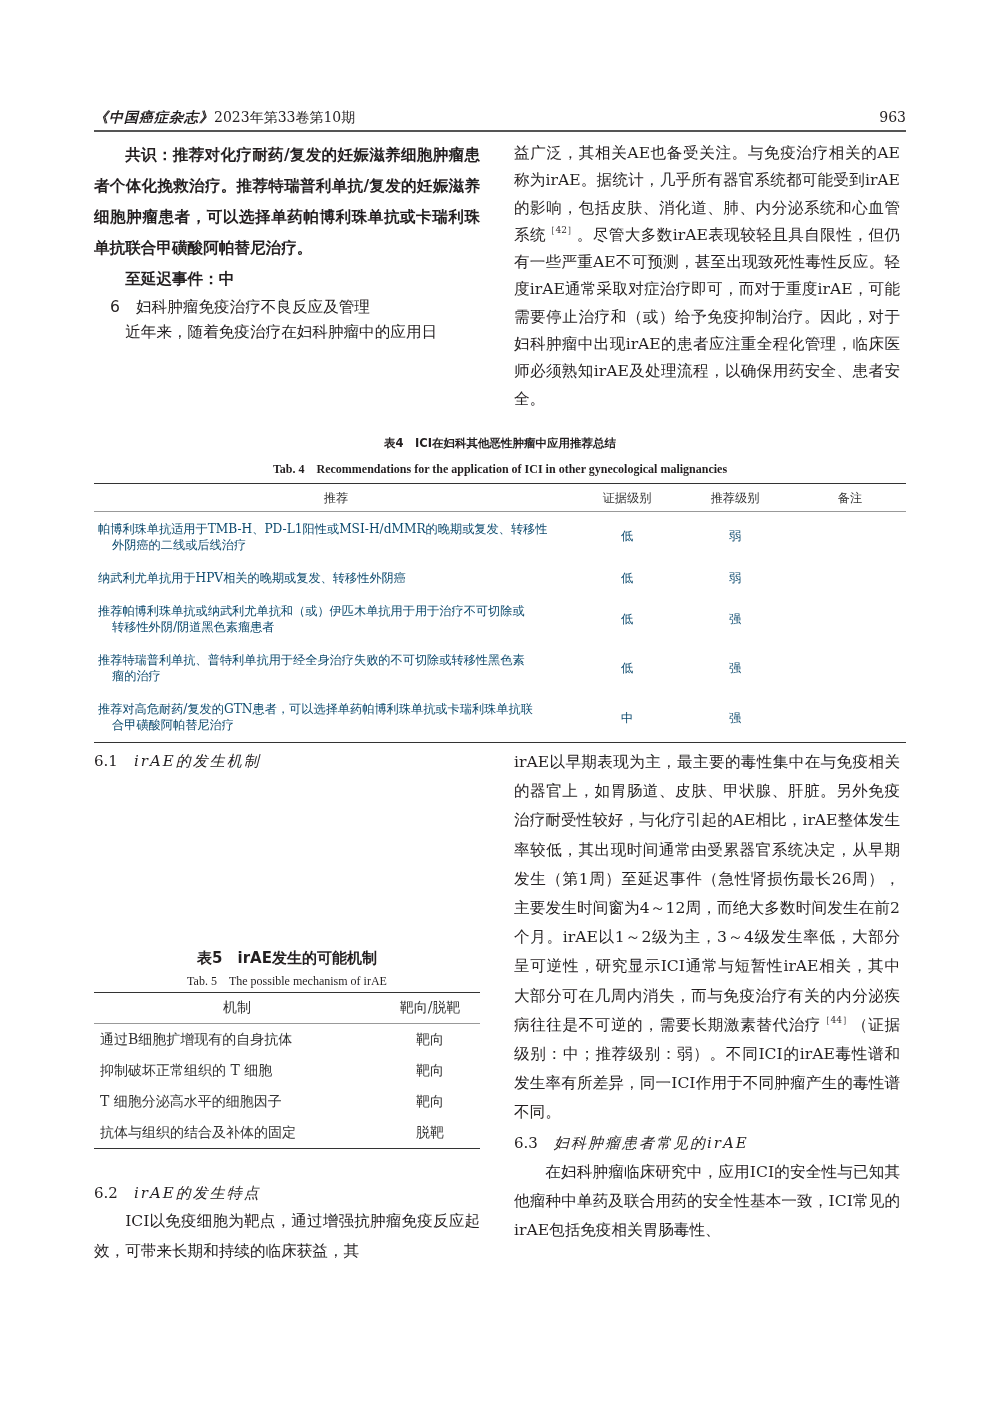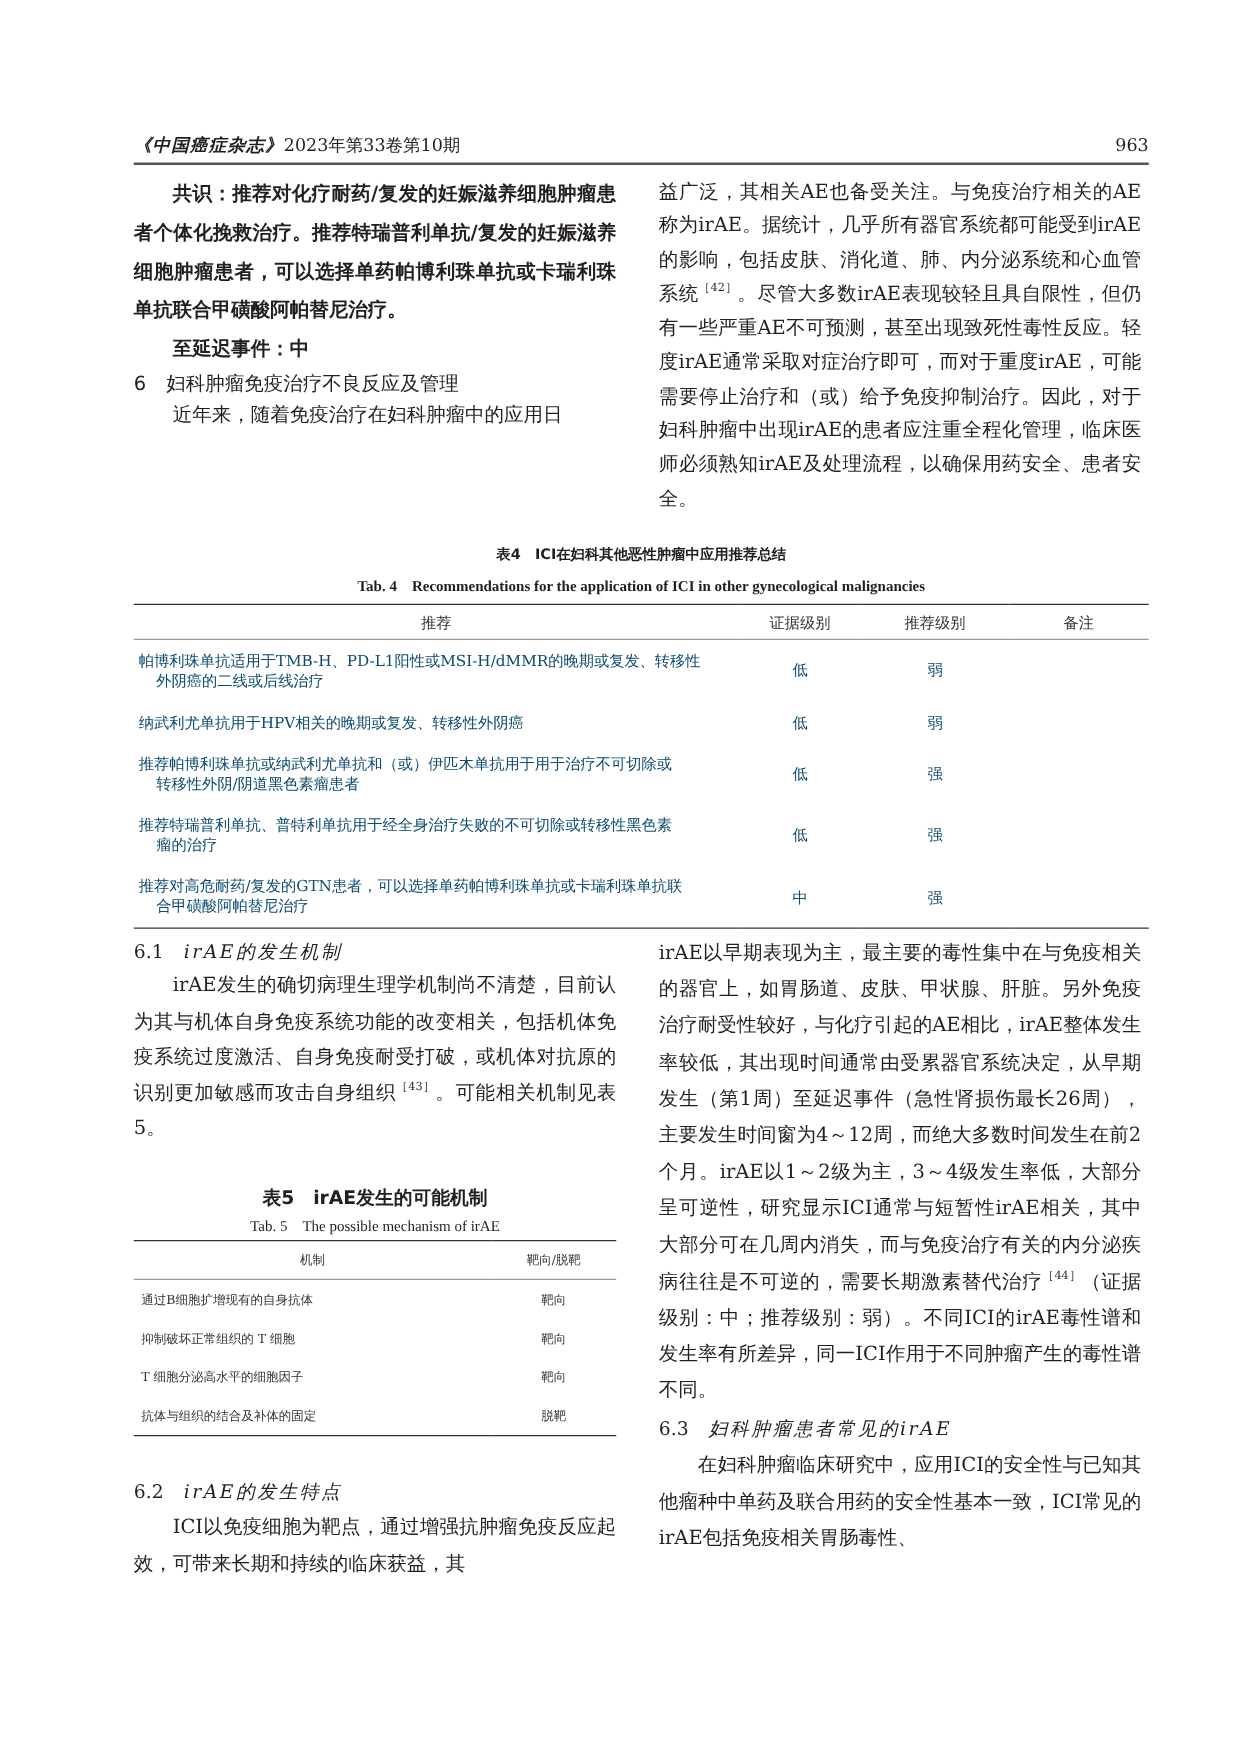--- a/index.html
+++ b/index.html
@@ -8,7 +8,7 @@
     font-family: "DejaVu Serif", "Liberation Serif", serif;
     color: #231f20;
   }
-  .page { position: absolute; left: 13px; top: 0; width: 844px; height: 1403px; }
+  .page { position: absolute; left: 0; top: 0; width: 844px; height: 1403px; }
 
   
   .run-header {

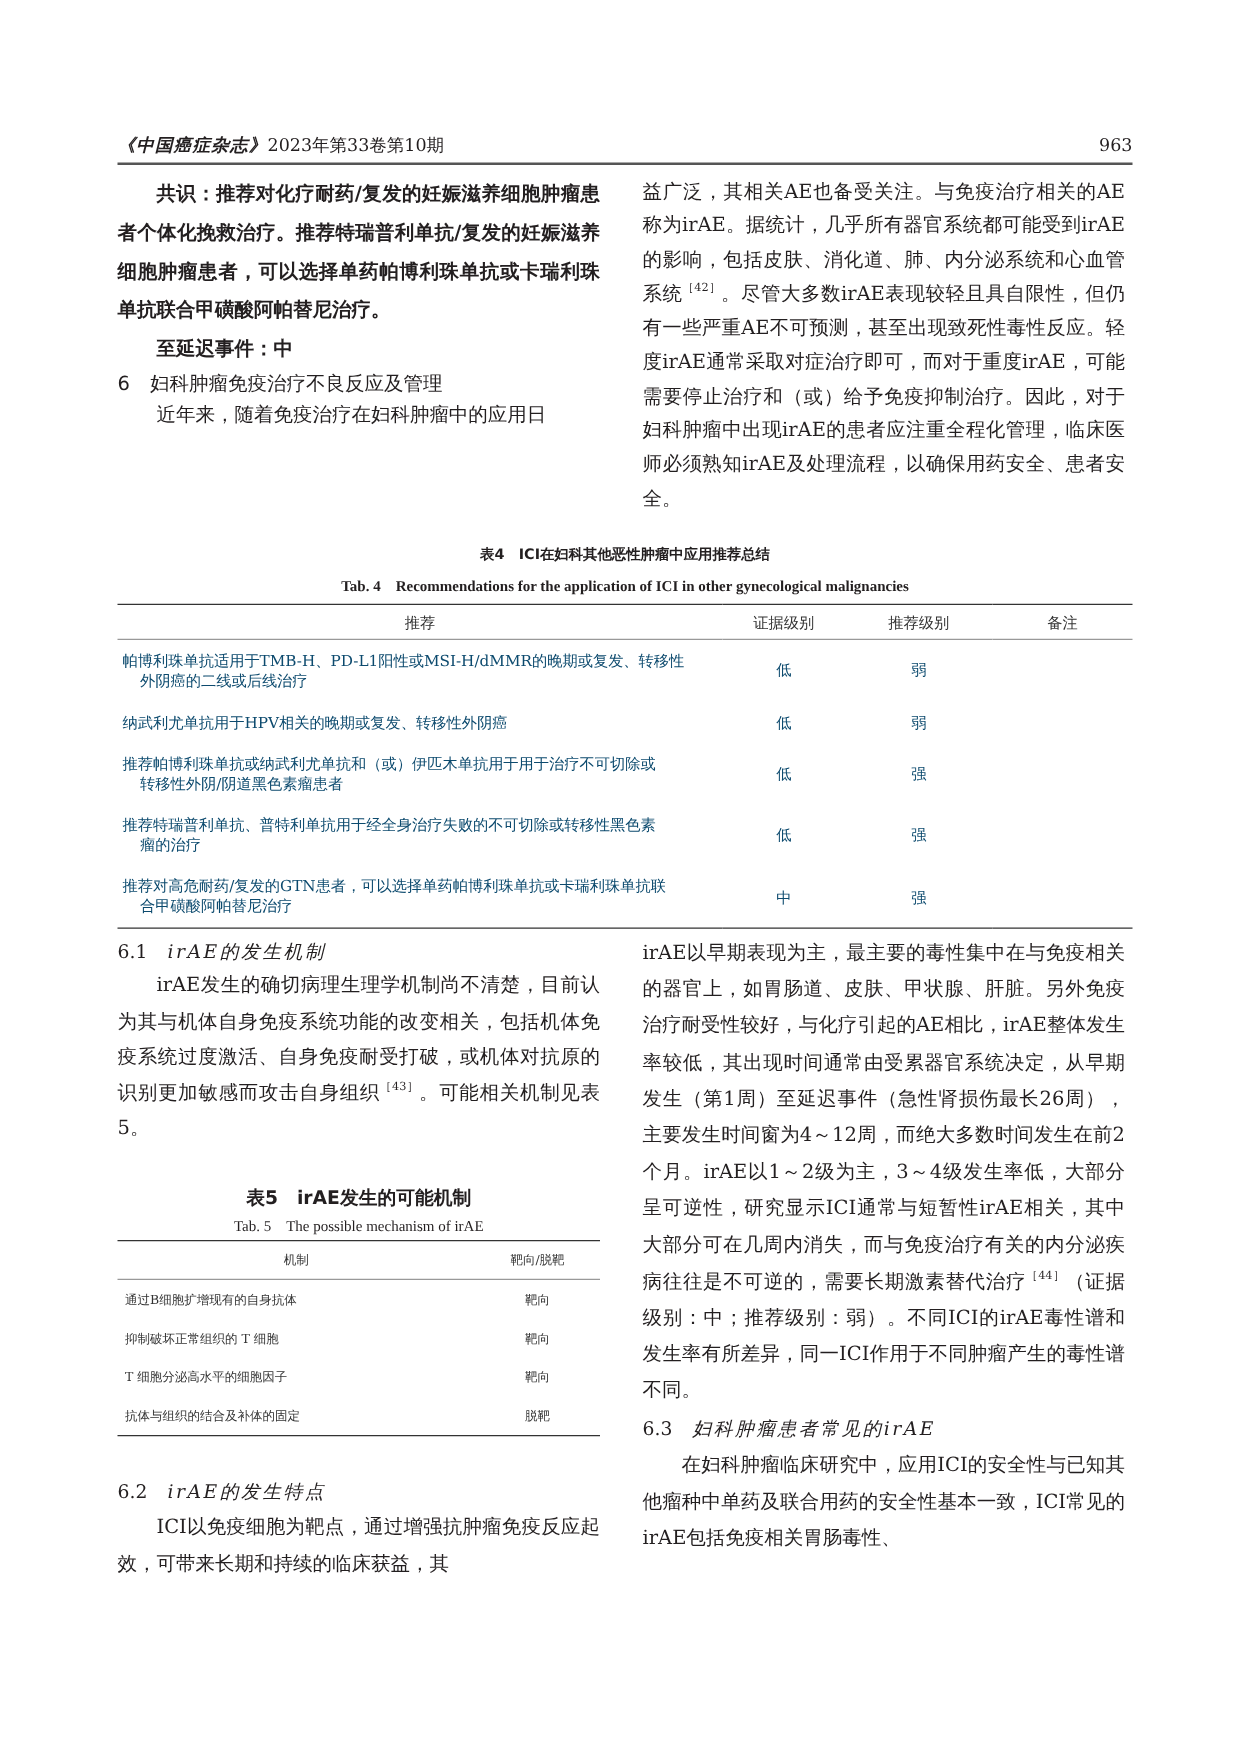--- a/index.html
+++ b/index.html
@@ -109,7 +109,7 @@
       <p class="indent bold-sans"><span>共识：</span><span>推荐对化疗耐药/复发的妊娠滋养细胞肿瘤患者个体化挽救治疗。推荐特瑞普利单抗/复发的妊娠滋养细胞肿瘤患者，可以选择单药帕博利珠单抗或卡瑞利珠单抗联合甲磺酸阿帕替尼治疗。</span></p>
       <p class="lv bold-sans">至延迟事件：中</p>
     </div>
-    <p class="sec6 sans" style="font-weight:500;"><span class="num">6</span><span>妇科肿瘤免疫治疗不良反应及管理</span></p>
+    <p class="sec6 sans" style="font-weight:500;margin-left:16px;"><span class="num">6</span><span>妇科肿瘤免疫治疗不良反应及管理</span></p>
     <p class="indent" style="line-height:26px;">近年来，随着免疫治疗在妇科肿瘤中的应用日</p>
   </div>
 

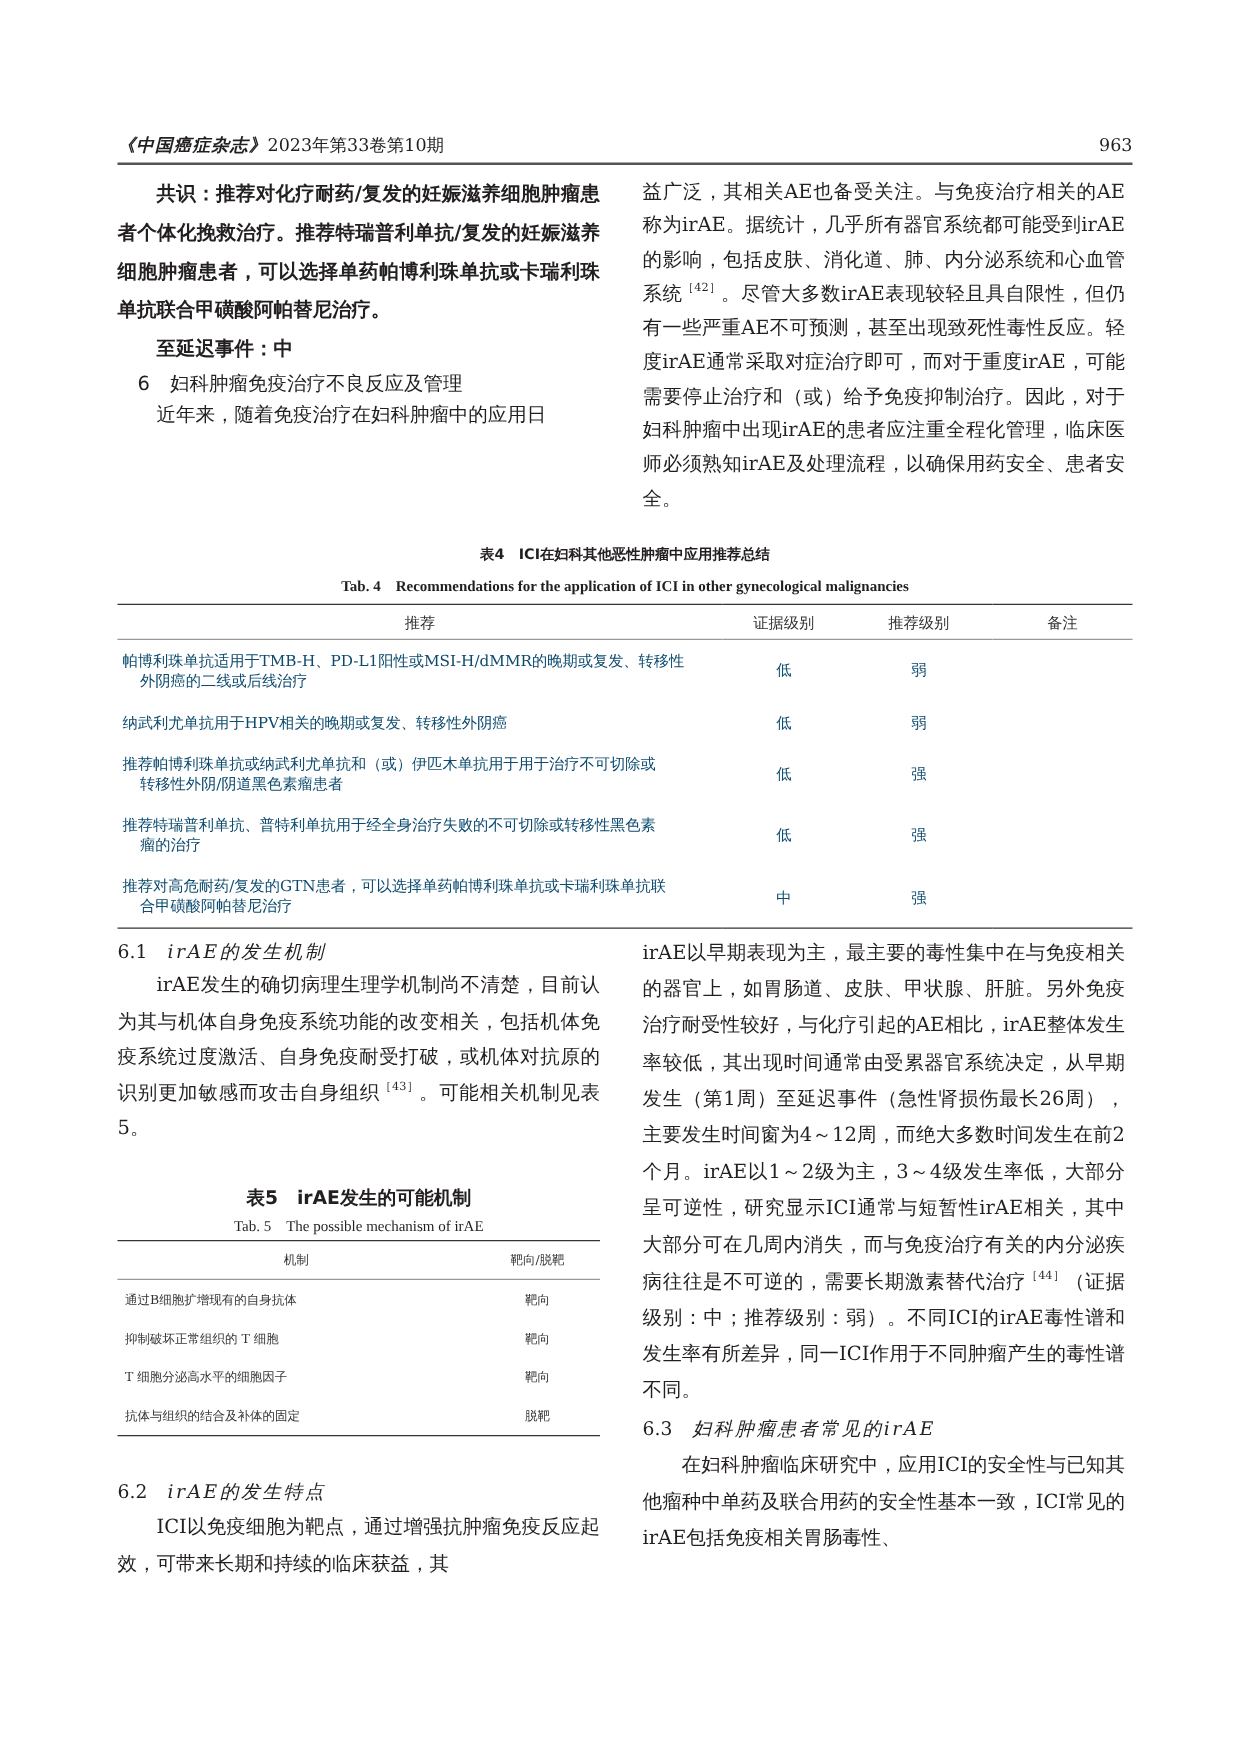--- a/index.html
+++ b/index.html
@@ -170,7 +170,6 @@
 
   <div class="col col-left-bottom" style="line-height:28.5px;">
     <p class="subhead"><span class="num">6.1</span><span class="kai">irAE的发生机制</span></p>
-    <p class="indent"><span>irAE发生的确切病理生理学机制尚不清楚，目前认为其与机体自身免疫系统功能的改变相关，包括机体免疫系统过度激活、自身免疫耐受打破，或机体对抗原的识别更加敏感而攻击自身组织</span><sup class="ref">［43］</sup><span>。可能相关机制见表5。</span></p>
   </div>
 
   <div class="tab5-cap-cn">表5　irAE发生的可能机制</div>

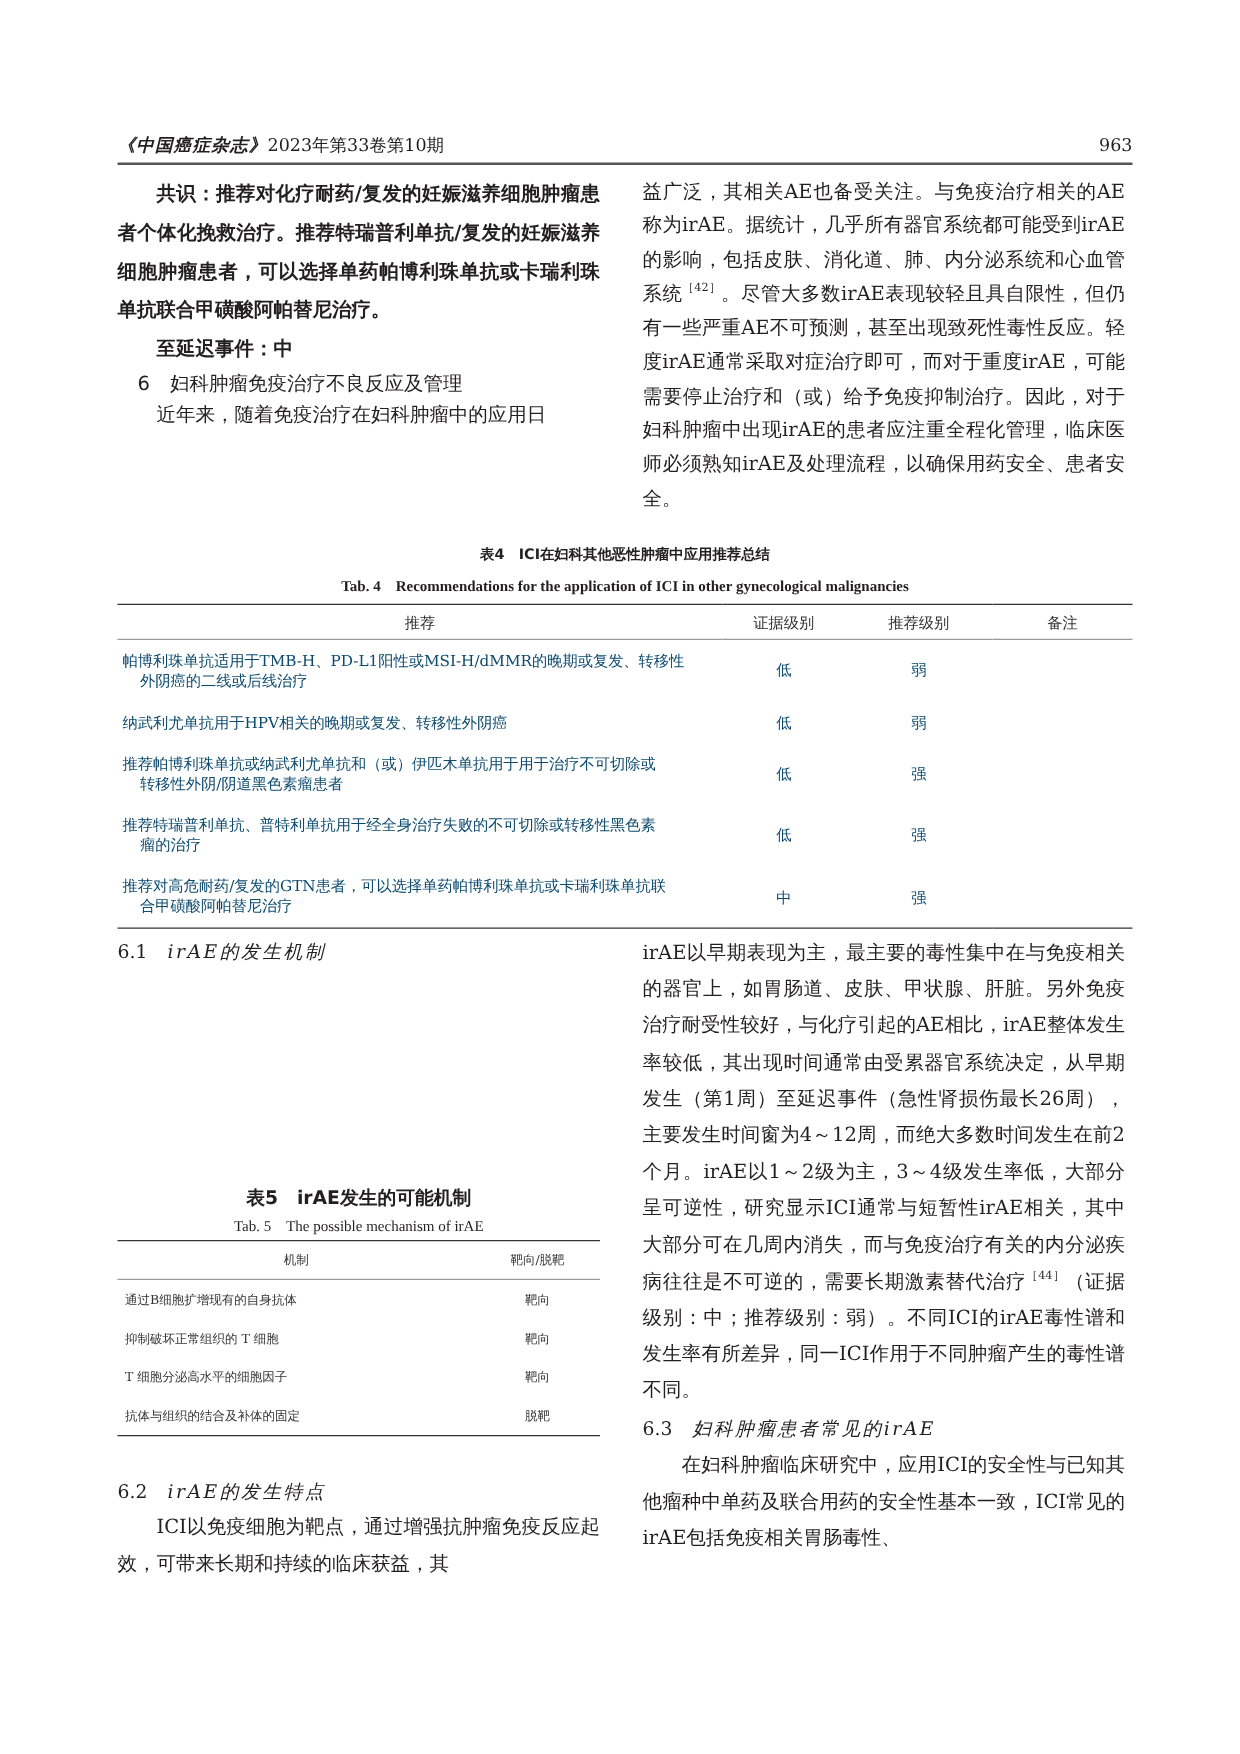--- a/index.html
+++ b/index.html
@@ -82,7 +82,7 @@
   .tab5 {
     position: absolute; left: 94px; top: 992px; width: 386px;
     border-top: 1.5px solid #333; border-bottom: 1.5px solid #333;
-    border-collapse: collapse; font-size: 10px; color: #333;
+    border-collapse: collapse; font-size: 14px; color: #333;
   }
   .tab5 th { font-weight: normal; height: 30px; border-bottom: 1px solid #999; padding: 0; }
   .tab5 td { height: 31px; padding: 0; }

